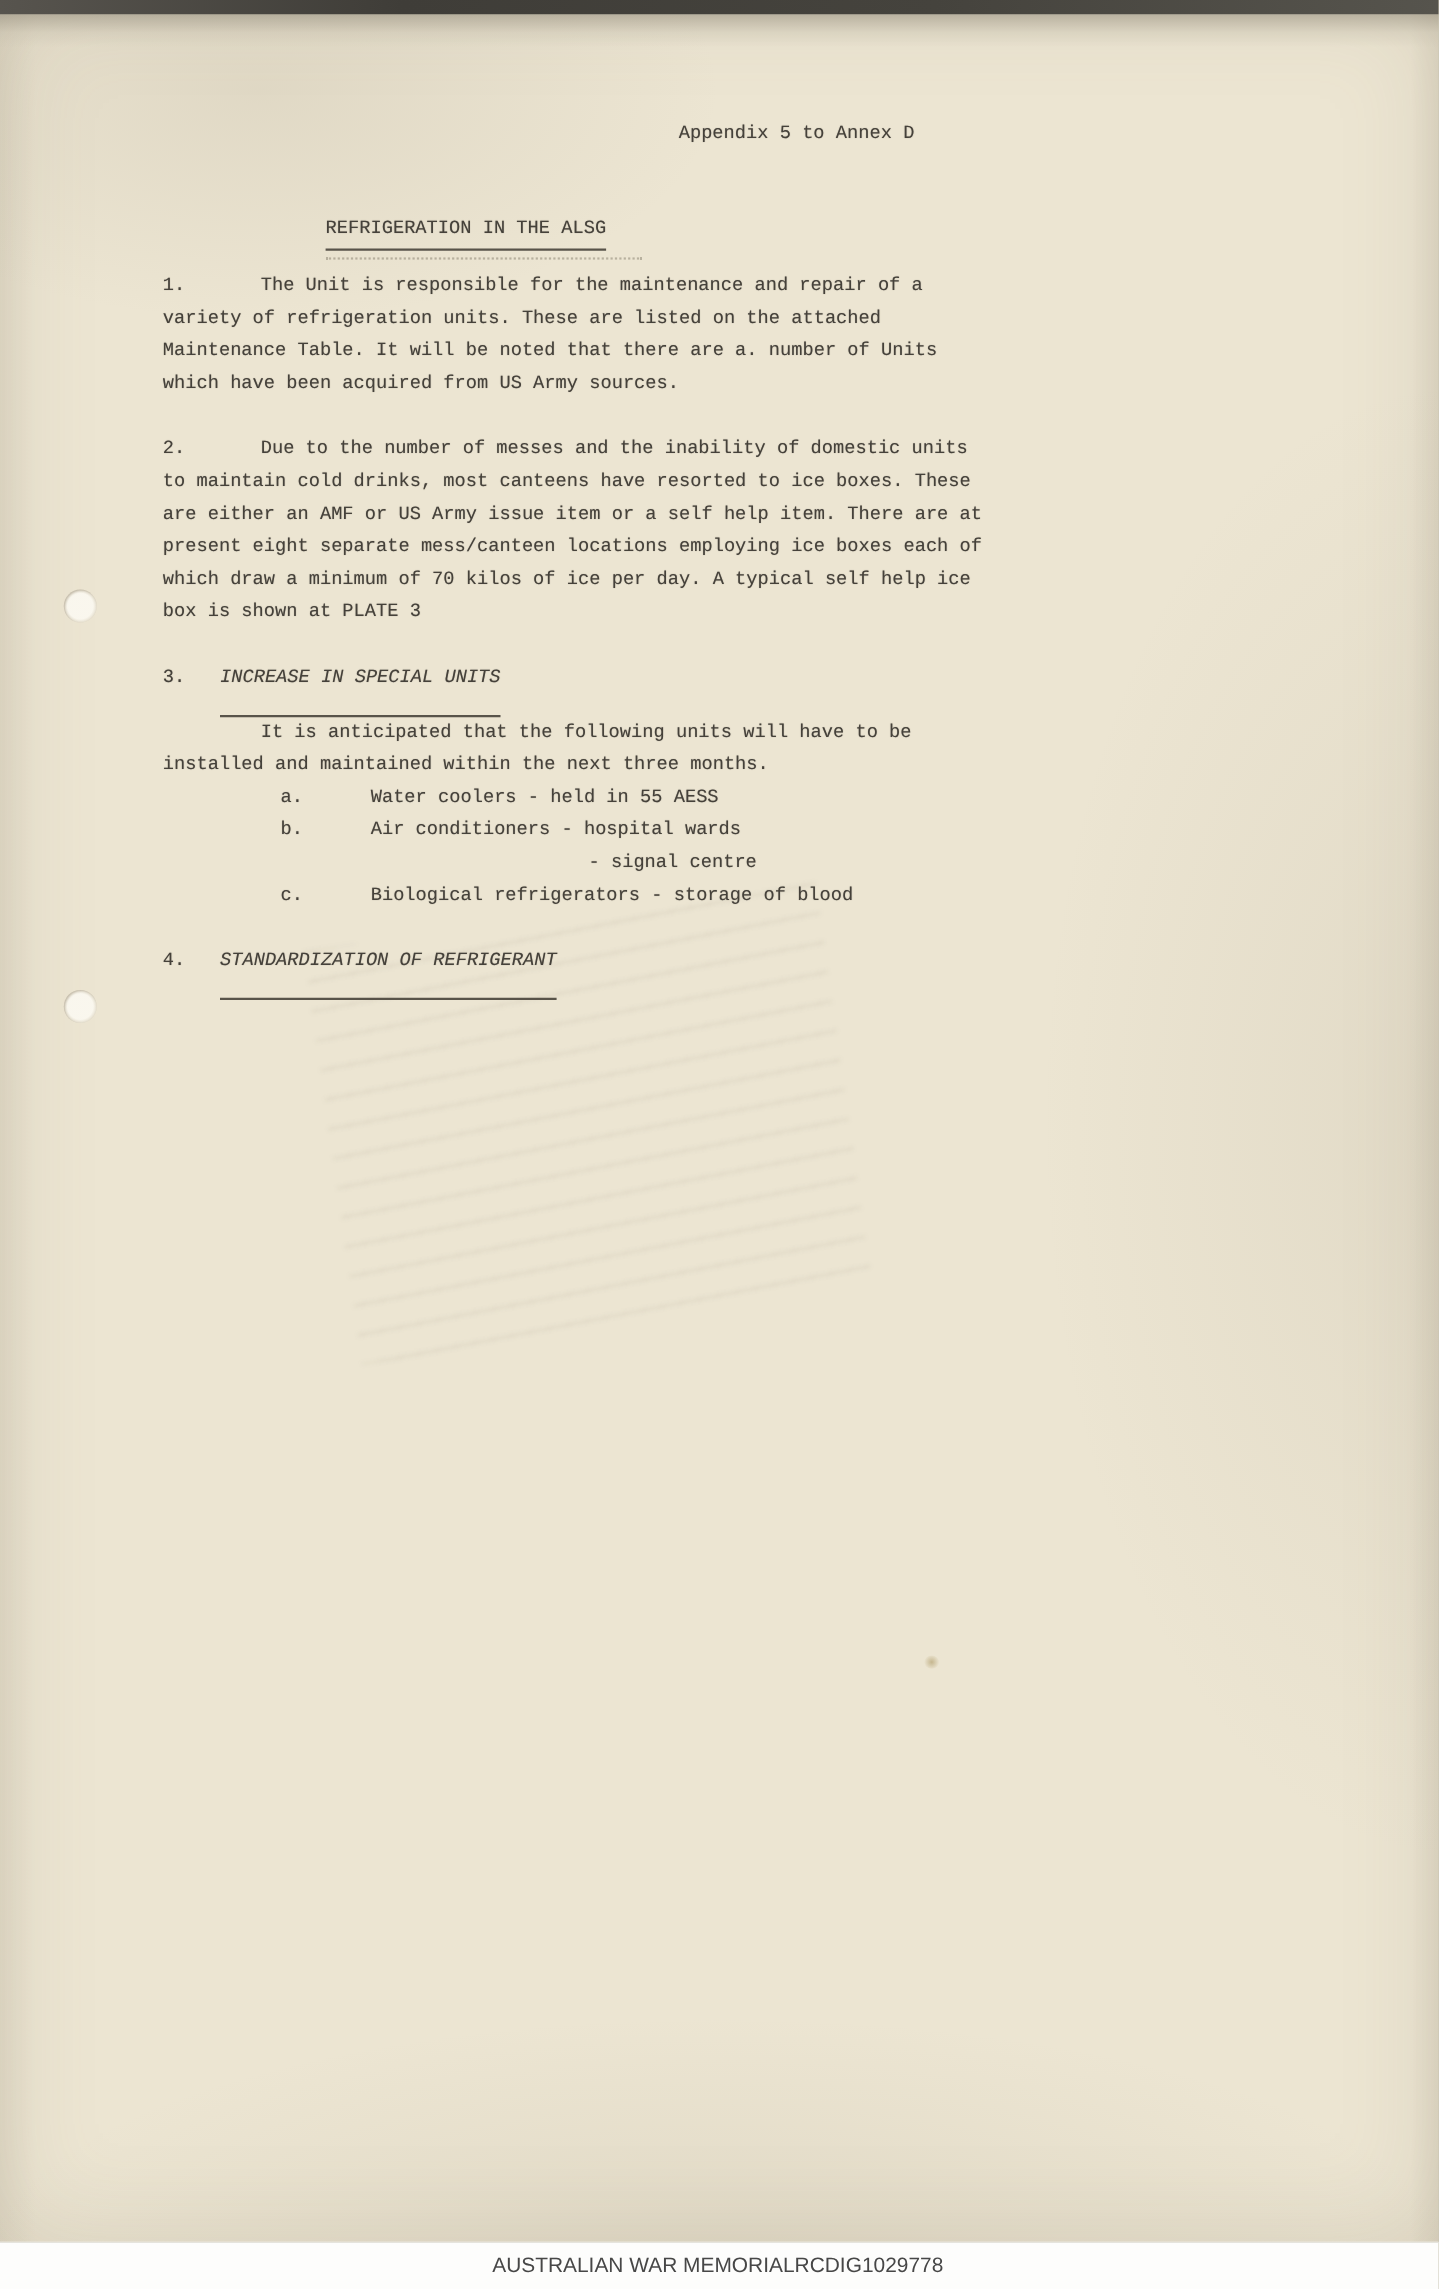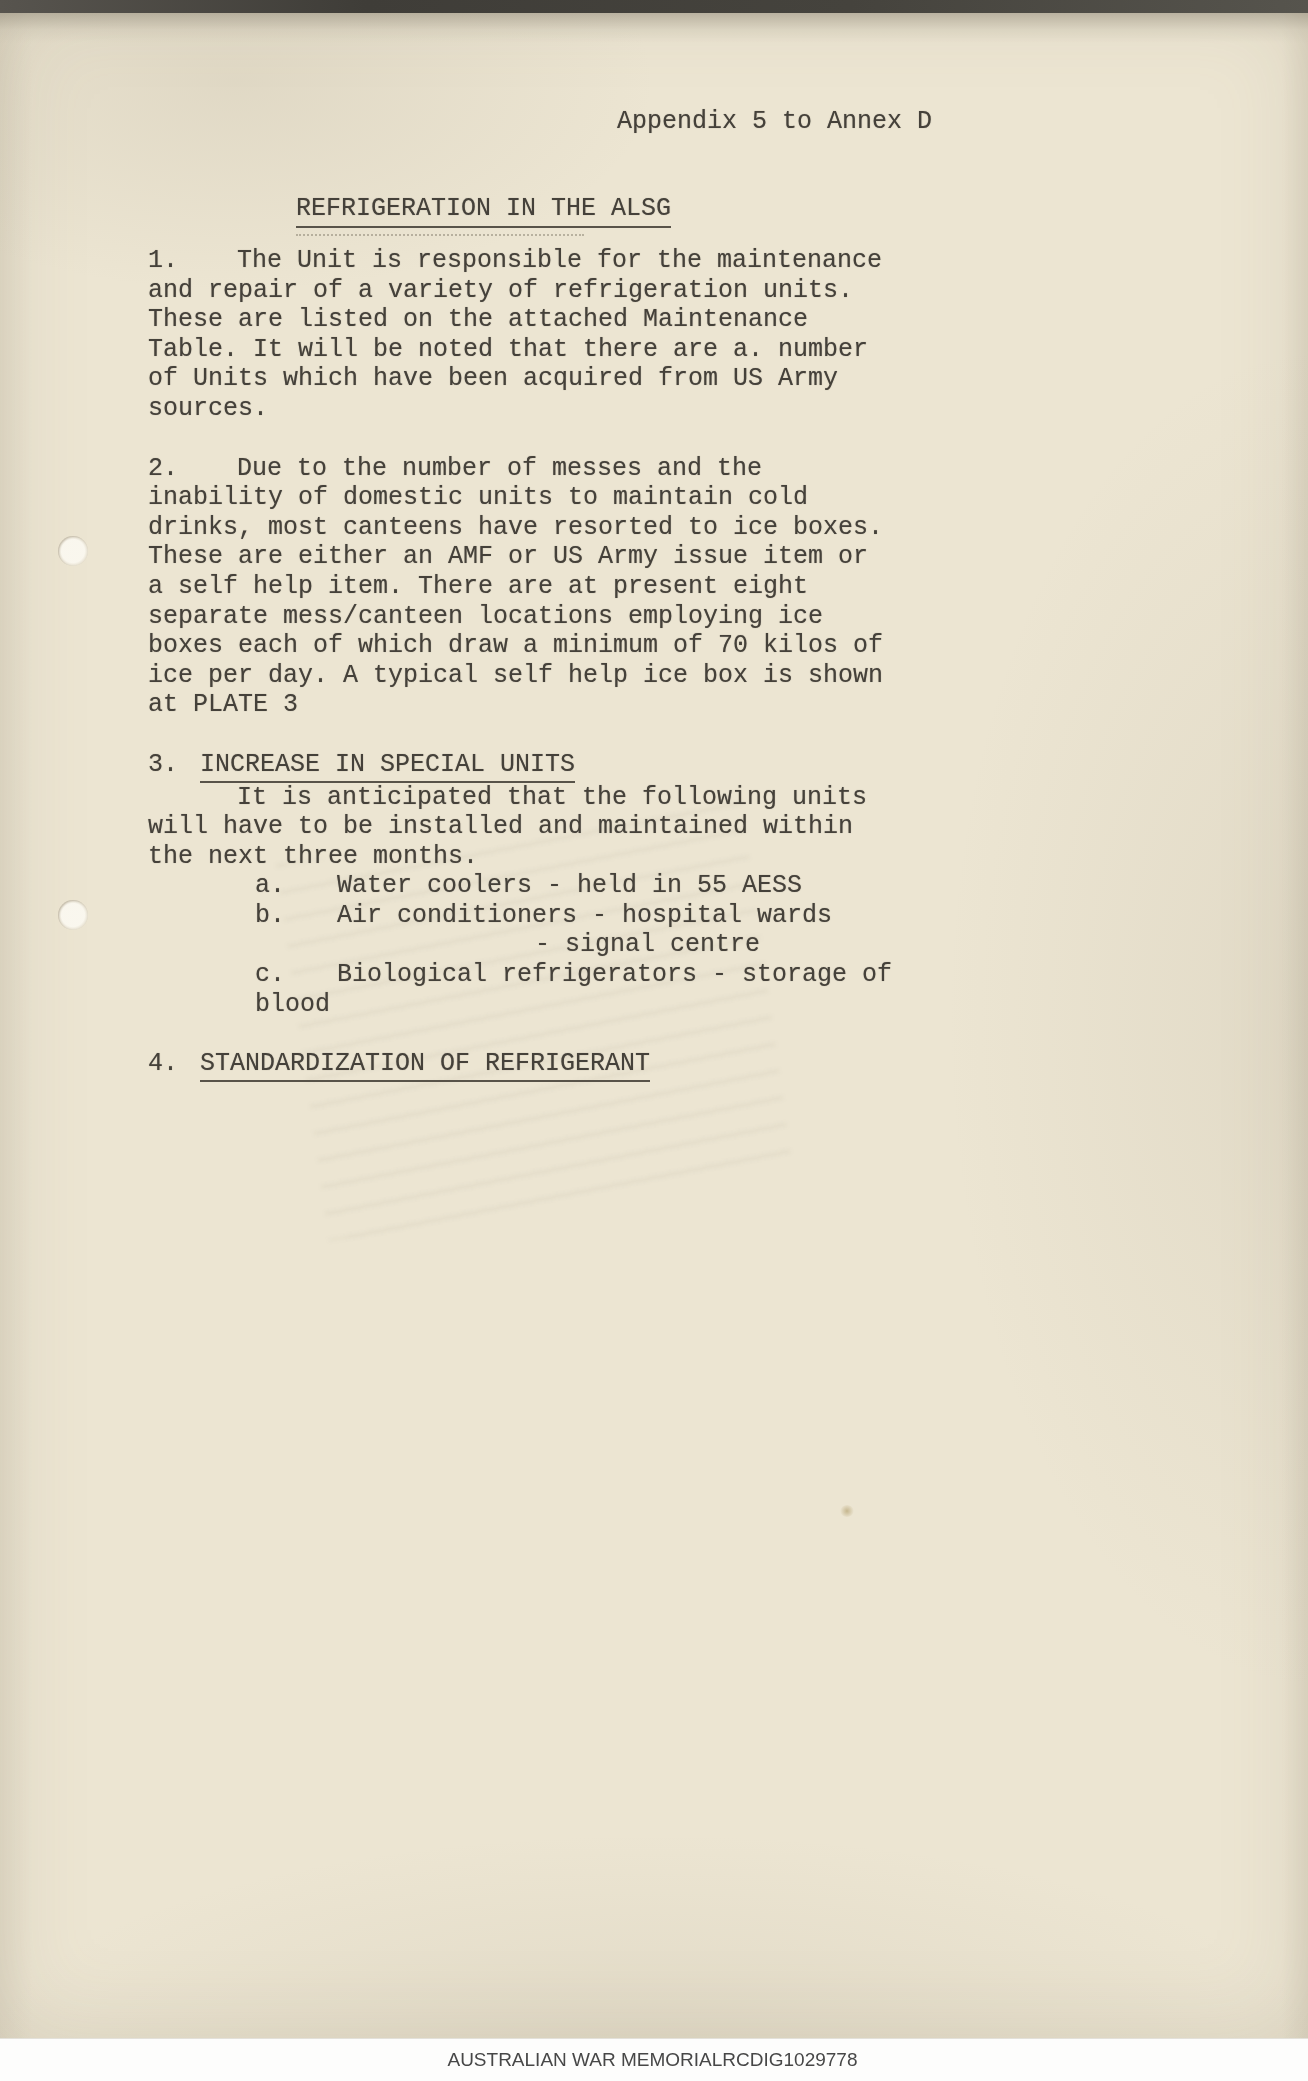--- a/index.html
+++ b/index.html
@@ -82,7 +82,7 @@
   
   .typed {
     font-family: "Liberation Mono", "DejaVu Sans Mono", monospace;
-    font-size: 25px;
+    font-size: 17px;
     line-height: 29.6px;
     color: #45413a;
     text-shadow: 0 0 1px rgba(69,65,58,0.45);

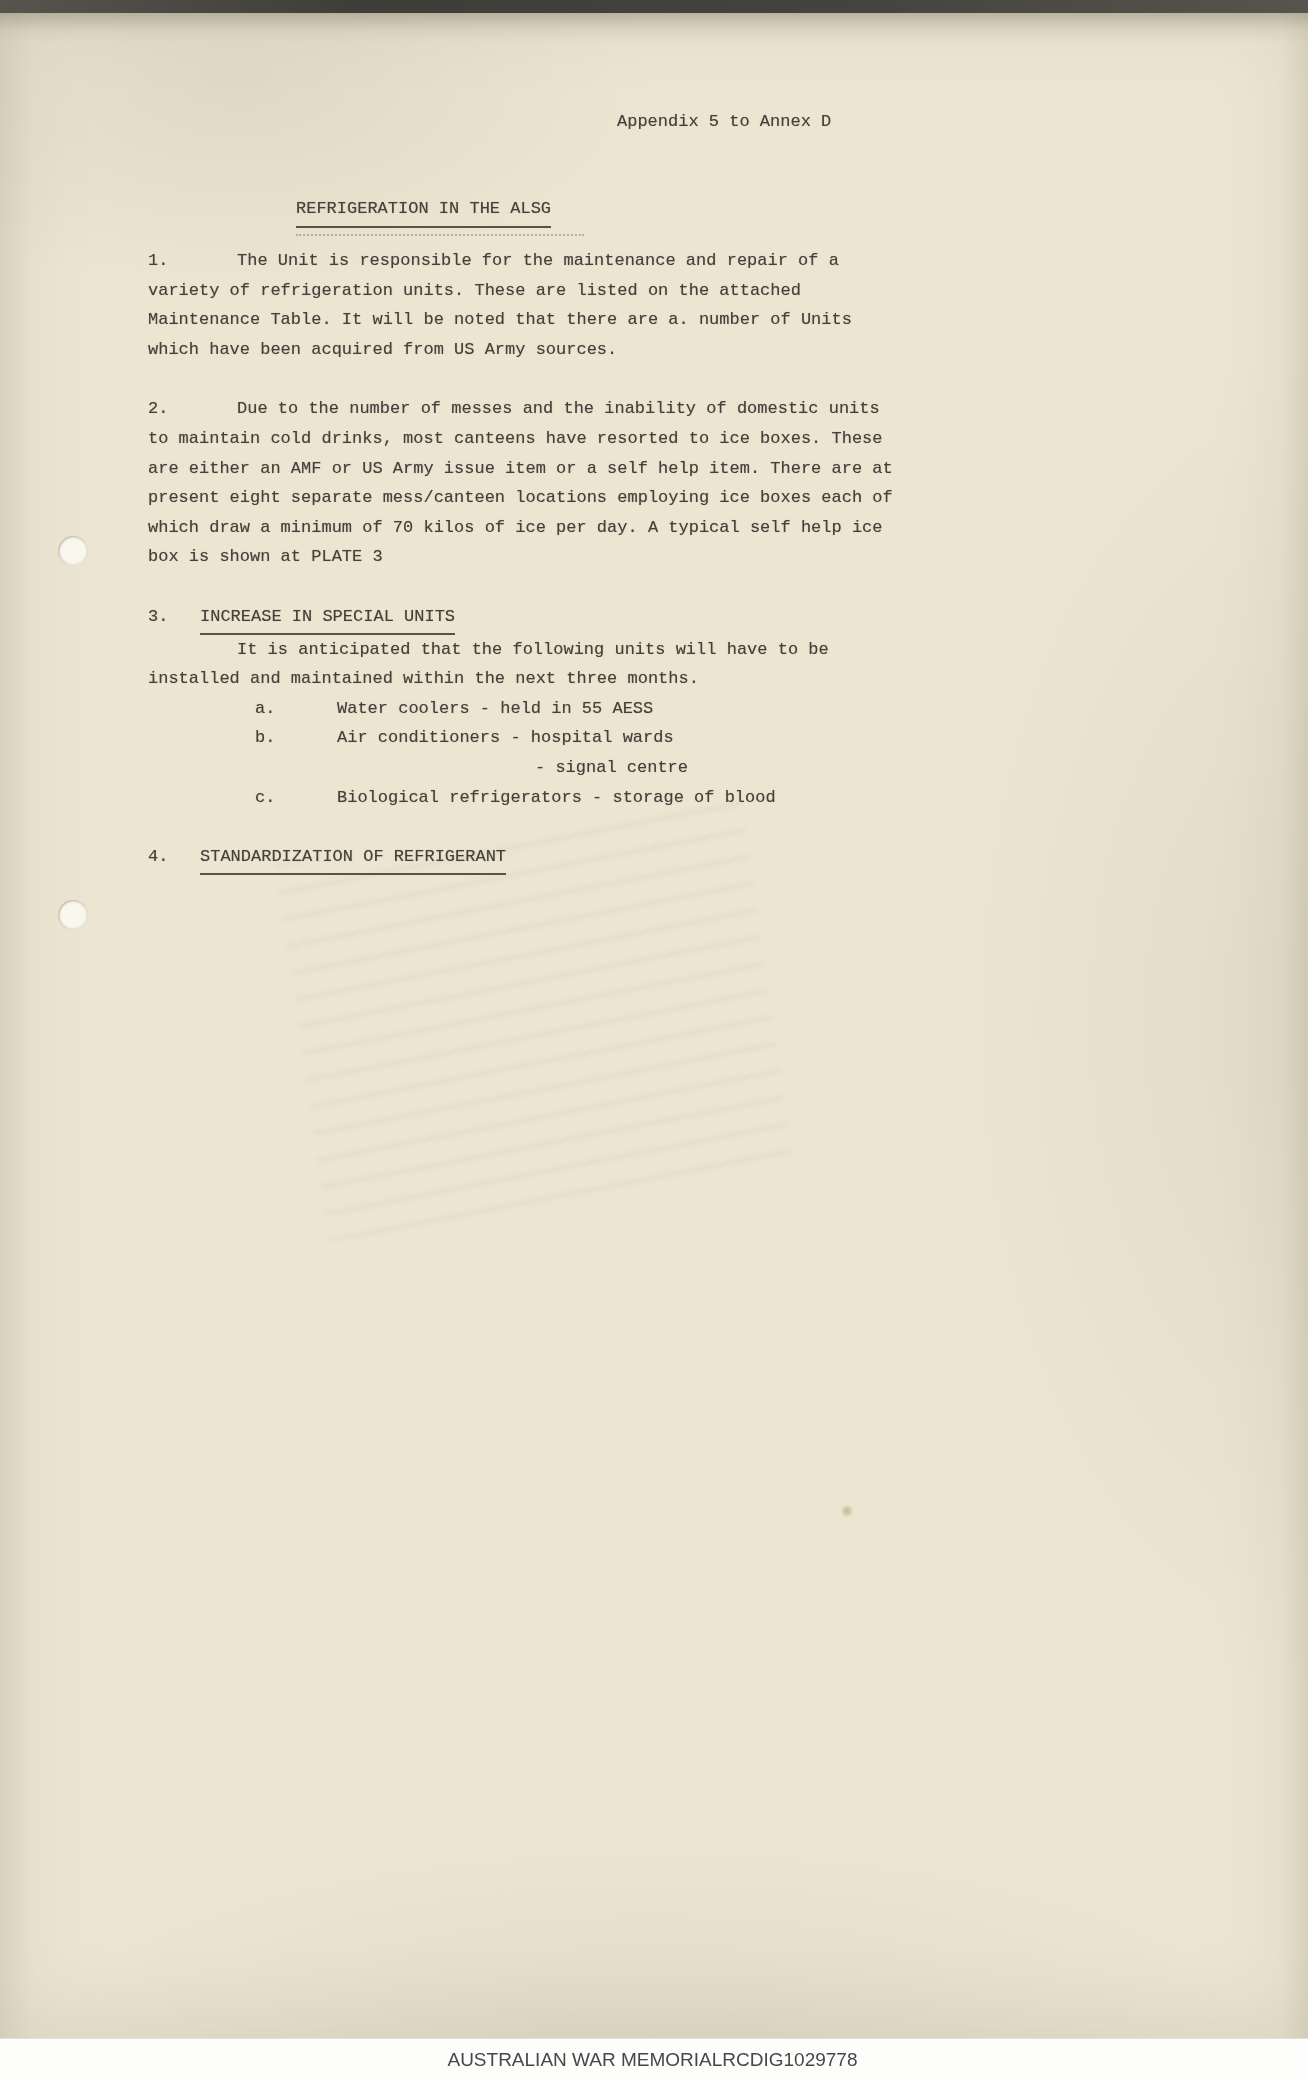--- a/index.html
+++ b/index.html
@@ -132,8 +132,9 @@
   }
   .sec-title {
     display: inline-block;
-    padding-bottom: 1px;
+    padding-bottom: 18px;
     border-bottom: 2px solid rgba(62,57,49,0.85);
+    font-style: italic;
   }
 
   .item { padding-left: 107px; }

